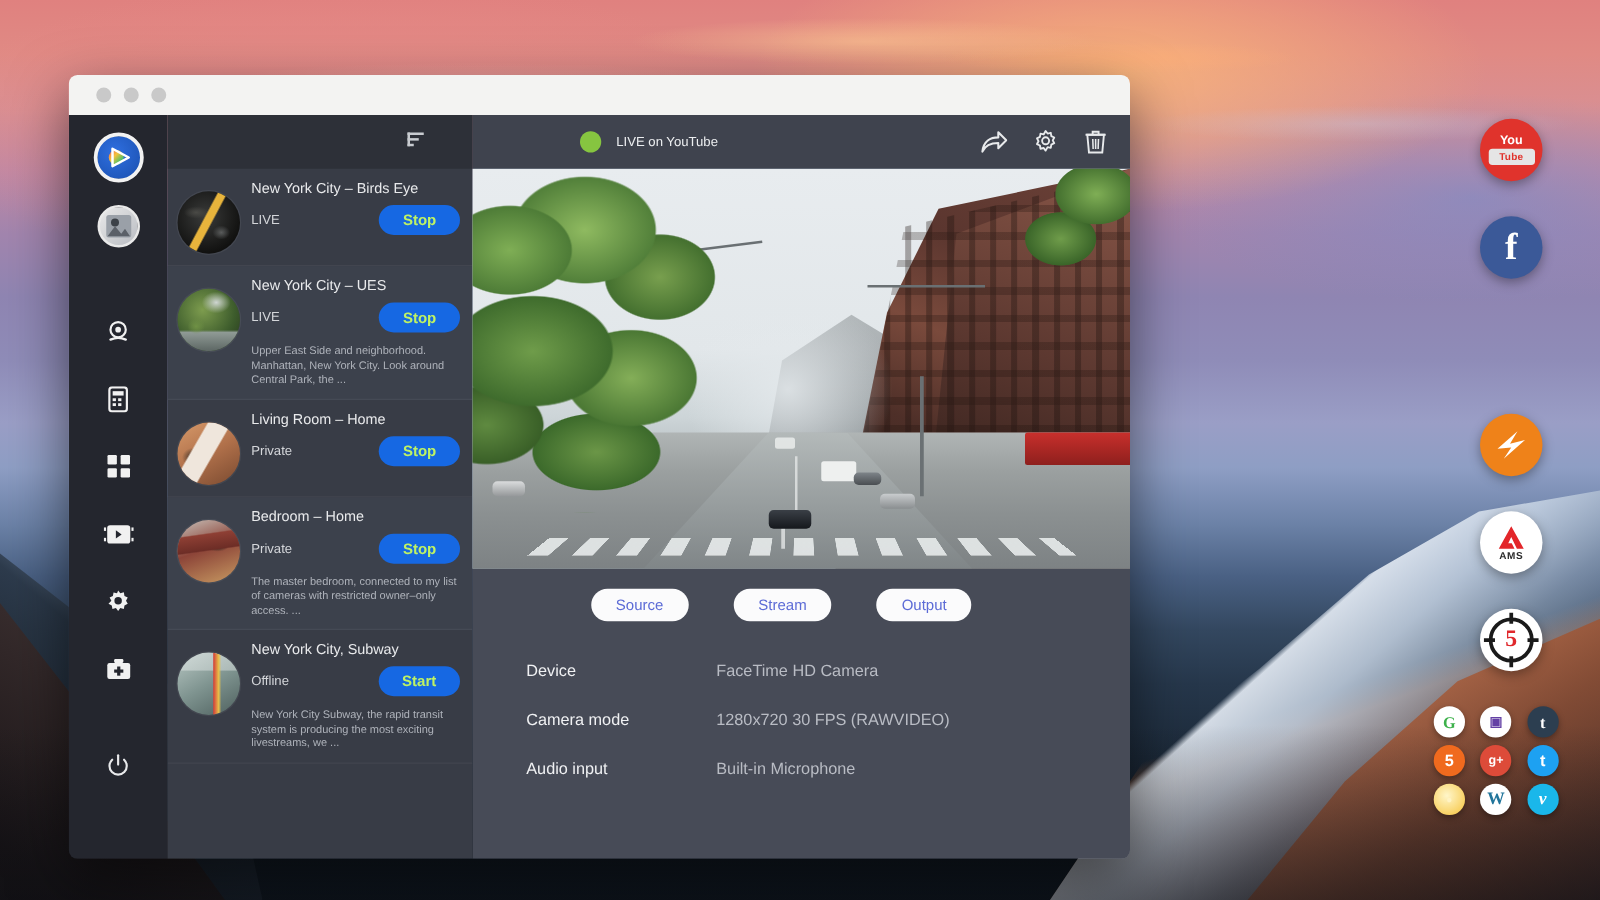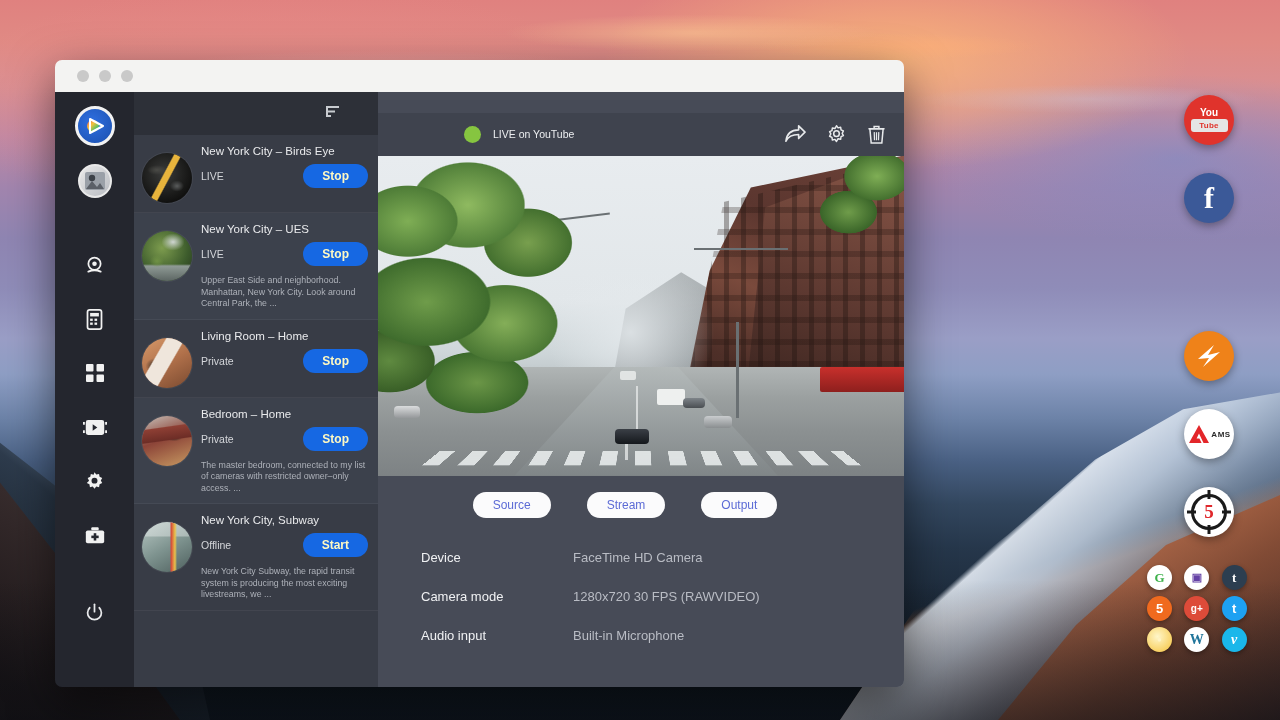--- a/index.html
+++ b/index.html
@@ -130,7 +130,7 @@
   .cam-desc { color:#aeb2ba; font-size:8.8px; line-height:11.5px; margin-top:9px; }
 
   
-  #main { flex:1; background:#474b57; display:flex; flex-direction:column;justify-content:center; }
+  #main { flex:1; background:#474b57; display:flex; flex-direction:column; }
   #topbar { height:43px; background:#3f434e; display:flex; align-items:center; padding:0 18px; }
   .tb-spacer { flex:1; }
   .live-wrap { display:flex; align-items:center; gap:12px; }

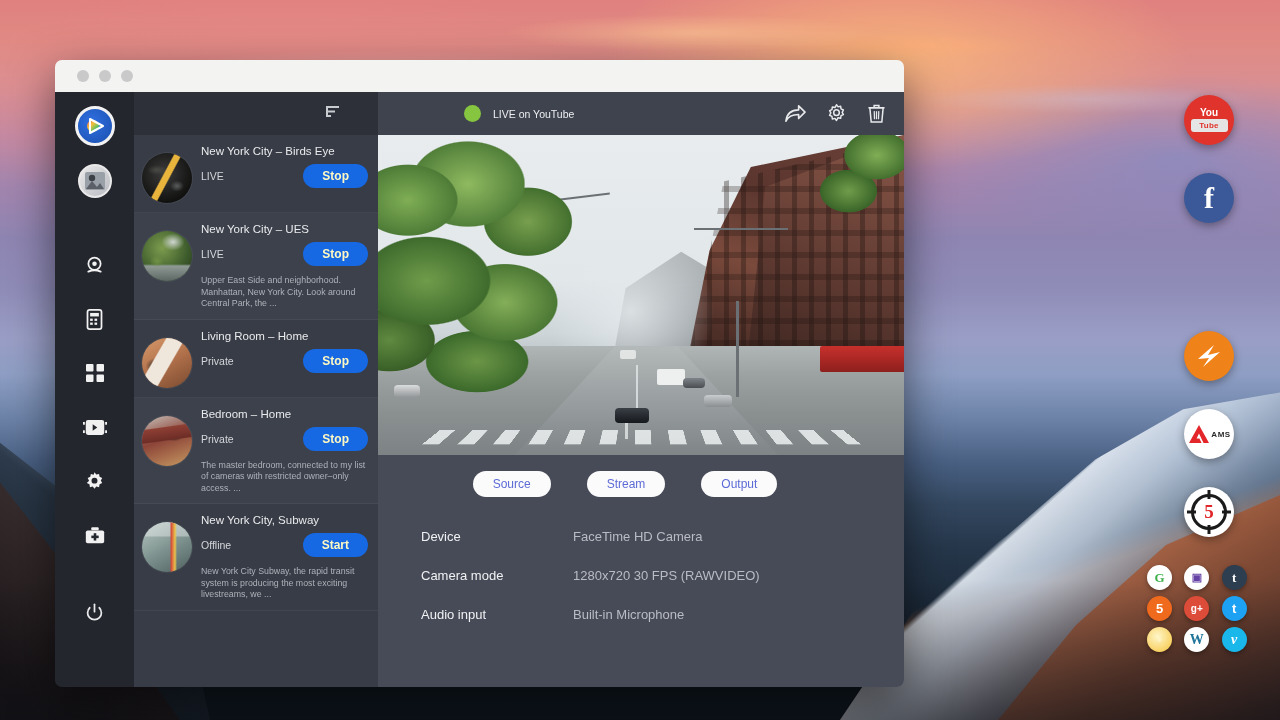--- a/index.html
+++ b/index.html
@@ -124,7 +124,7 @@
   .cam-name { color:#e9eaec; font-size:11.5px; margin:3px 0 7px; }
   .cam-line { display:flex; align-items:center; justify-content:space-between; }
   .cam-state { color:#d4d6da; font-size:10.5px; }
-  .cam-btn { background:#1668e3; color:#fef9c3; border:none; border-radius:13px;
+  .cam-btn { background:#1668e3; color:#bef264; border:none; border-radius:13px;
     font-size:12px; font-weight:bold; padding:5px 19px; cursor:pointer;
     font-family:"Liberation Sans", sans-serif; }
   .cam-desc { color:#aeb2ba; font-size:8.8px; line-height:11.5px; margin-top:9px; }

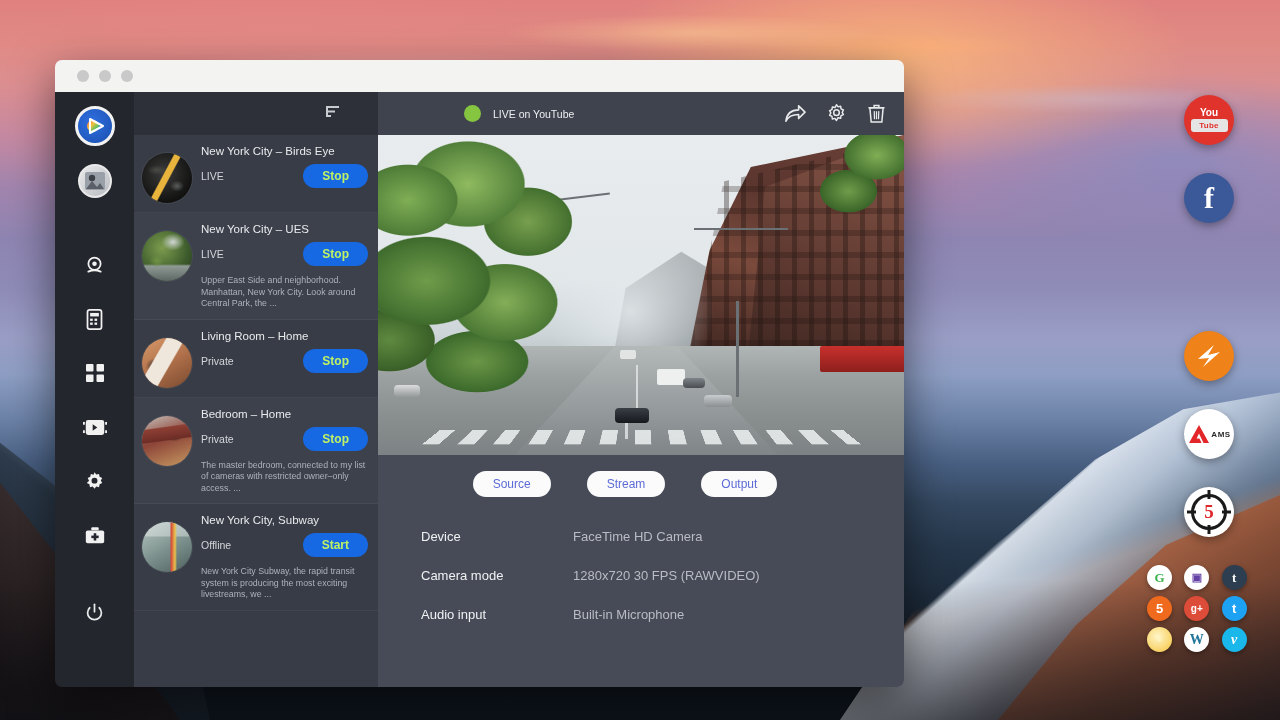--- a/index.html
+++ b/index.html
@@ -222,7 +222,7 @@
     </svg>
   </div>
   <div class="dock-big" id="svc-adobe" style="top:409px">
-    <div style="display:flex;align-items:center;">
+    <div style="display:flex;flex-direction:column;align-items:center;">
       <svg width="24" height="20" viewBox="0 0 24 20">
         <path d="M12 1 L22 19 L16.5 19 L12 9.5 L9.6 14.5 L12.4 14.5 L14.6 19 L2 19 Z" fill="#e3262a"></path>
       </svg>

